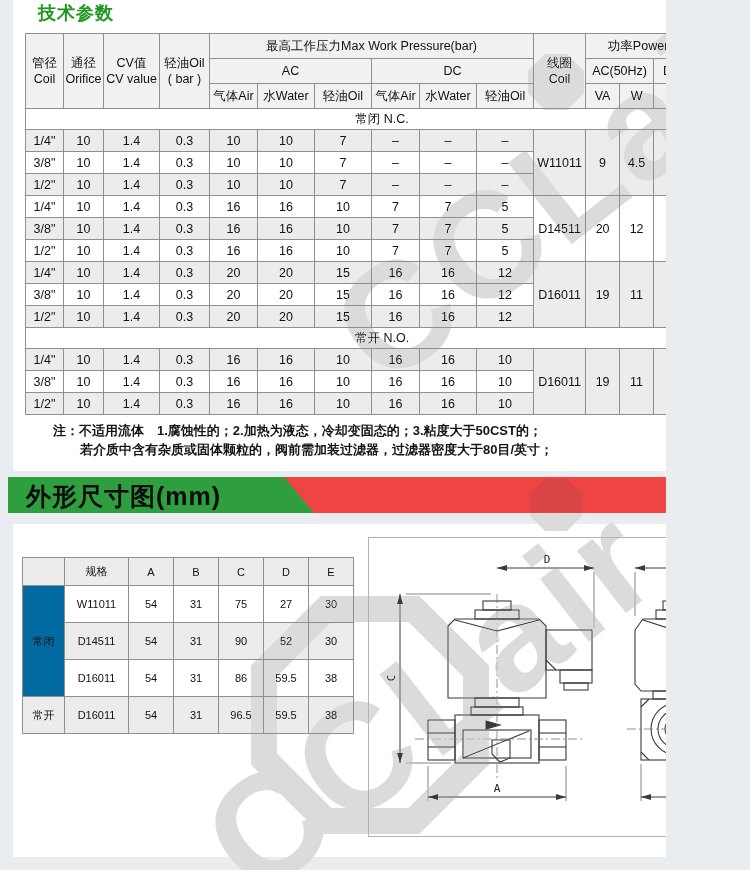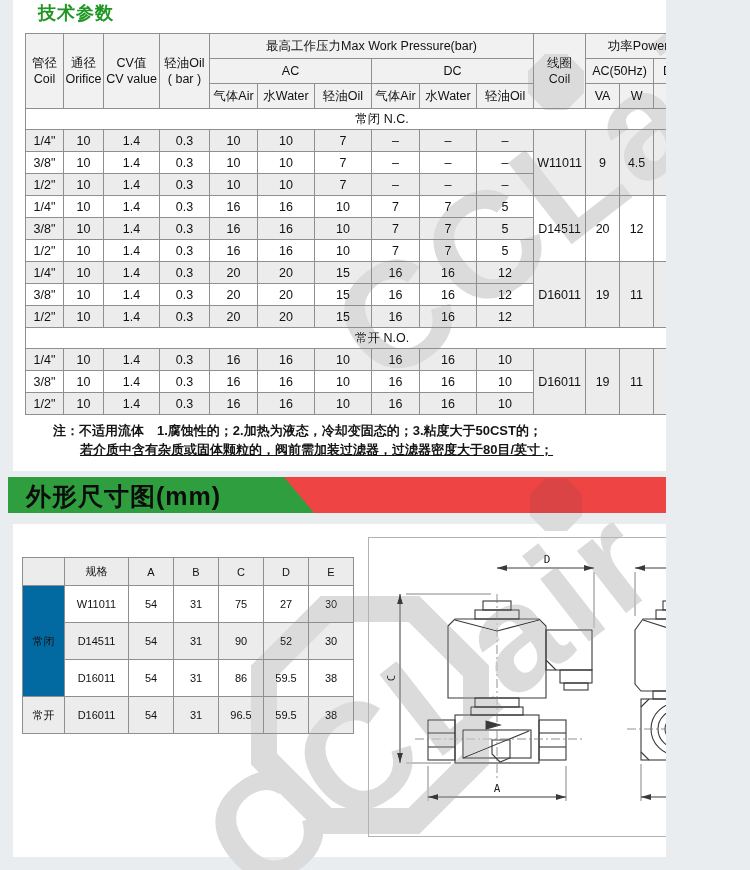--- a/index.html
+++ b/index.html
@@ -22,7 +22,7 @@
   .pre{white-space:pre-line;line-height:1.3;}
 
   .notes{position:absolute;left:20px;top:422px;font-size:13px;font-weight:bold;line-height:1.45;color:#151515;margin-left:20px;}
-  .notes .l2{padding-left:27px;text-decoration:underline;}
+  .notes .l2{padding-left:27px;}
 
   .banner{position:absolute;left:8px;top:477px;width:730px;height:36px;background:#ef4444;}
   .banner-green{position:absolute;left:0;top:0;width:306px;height:36px;background:#2f9e3e;

